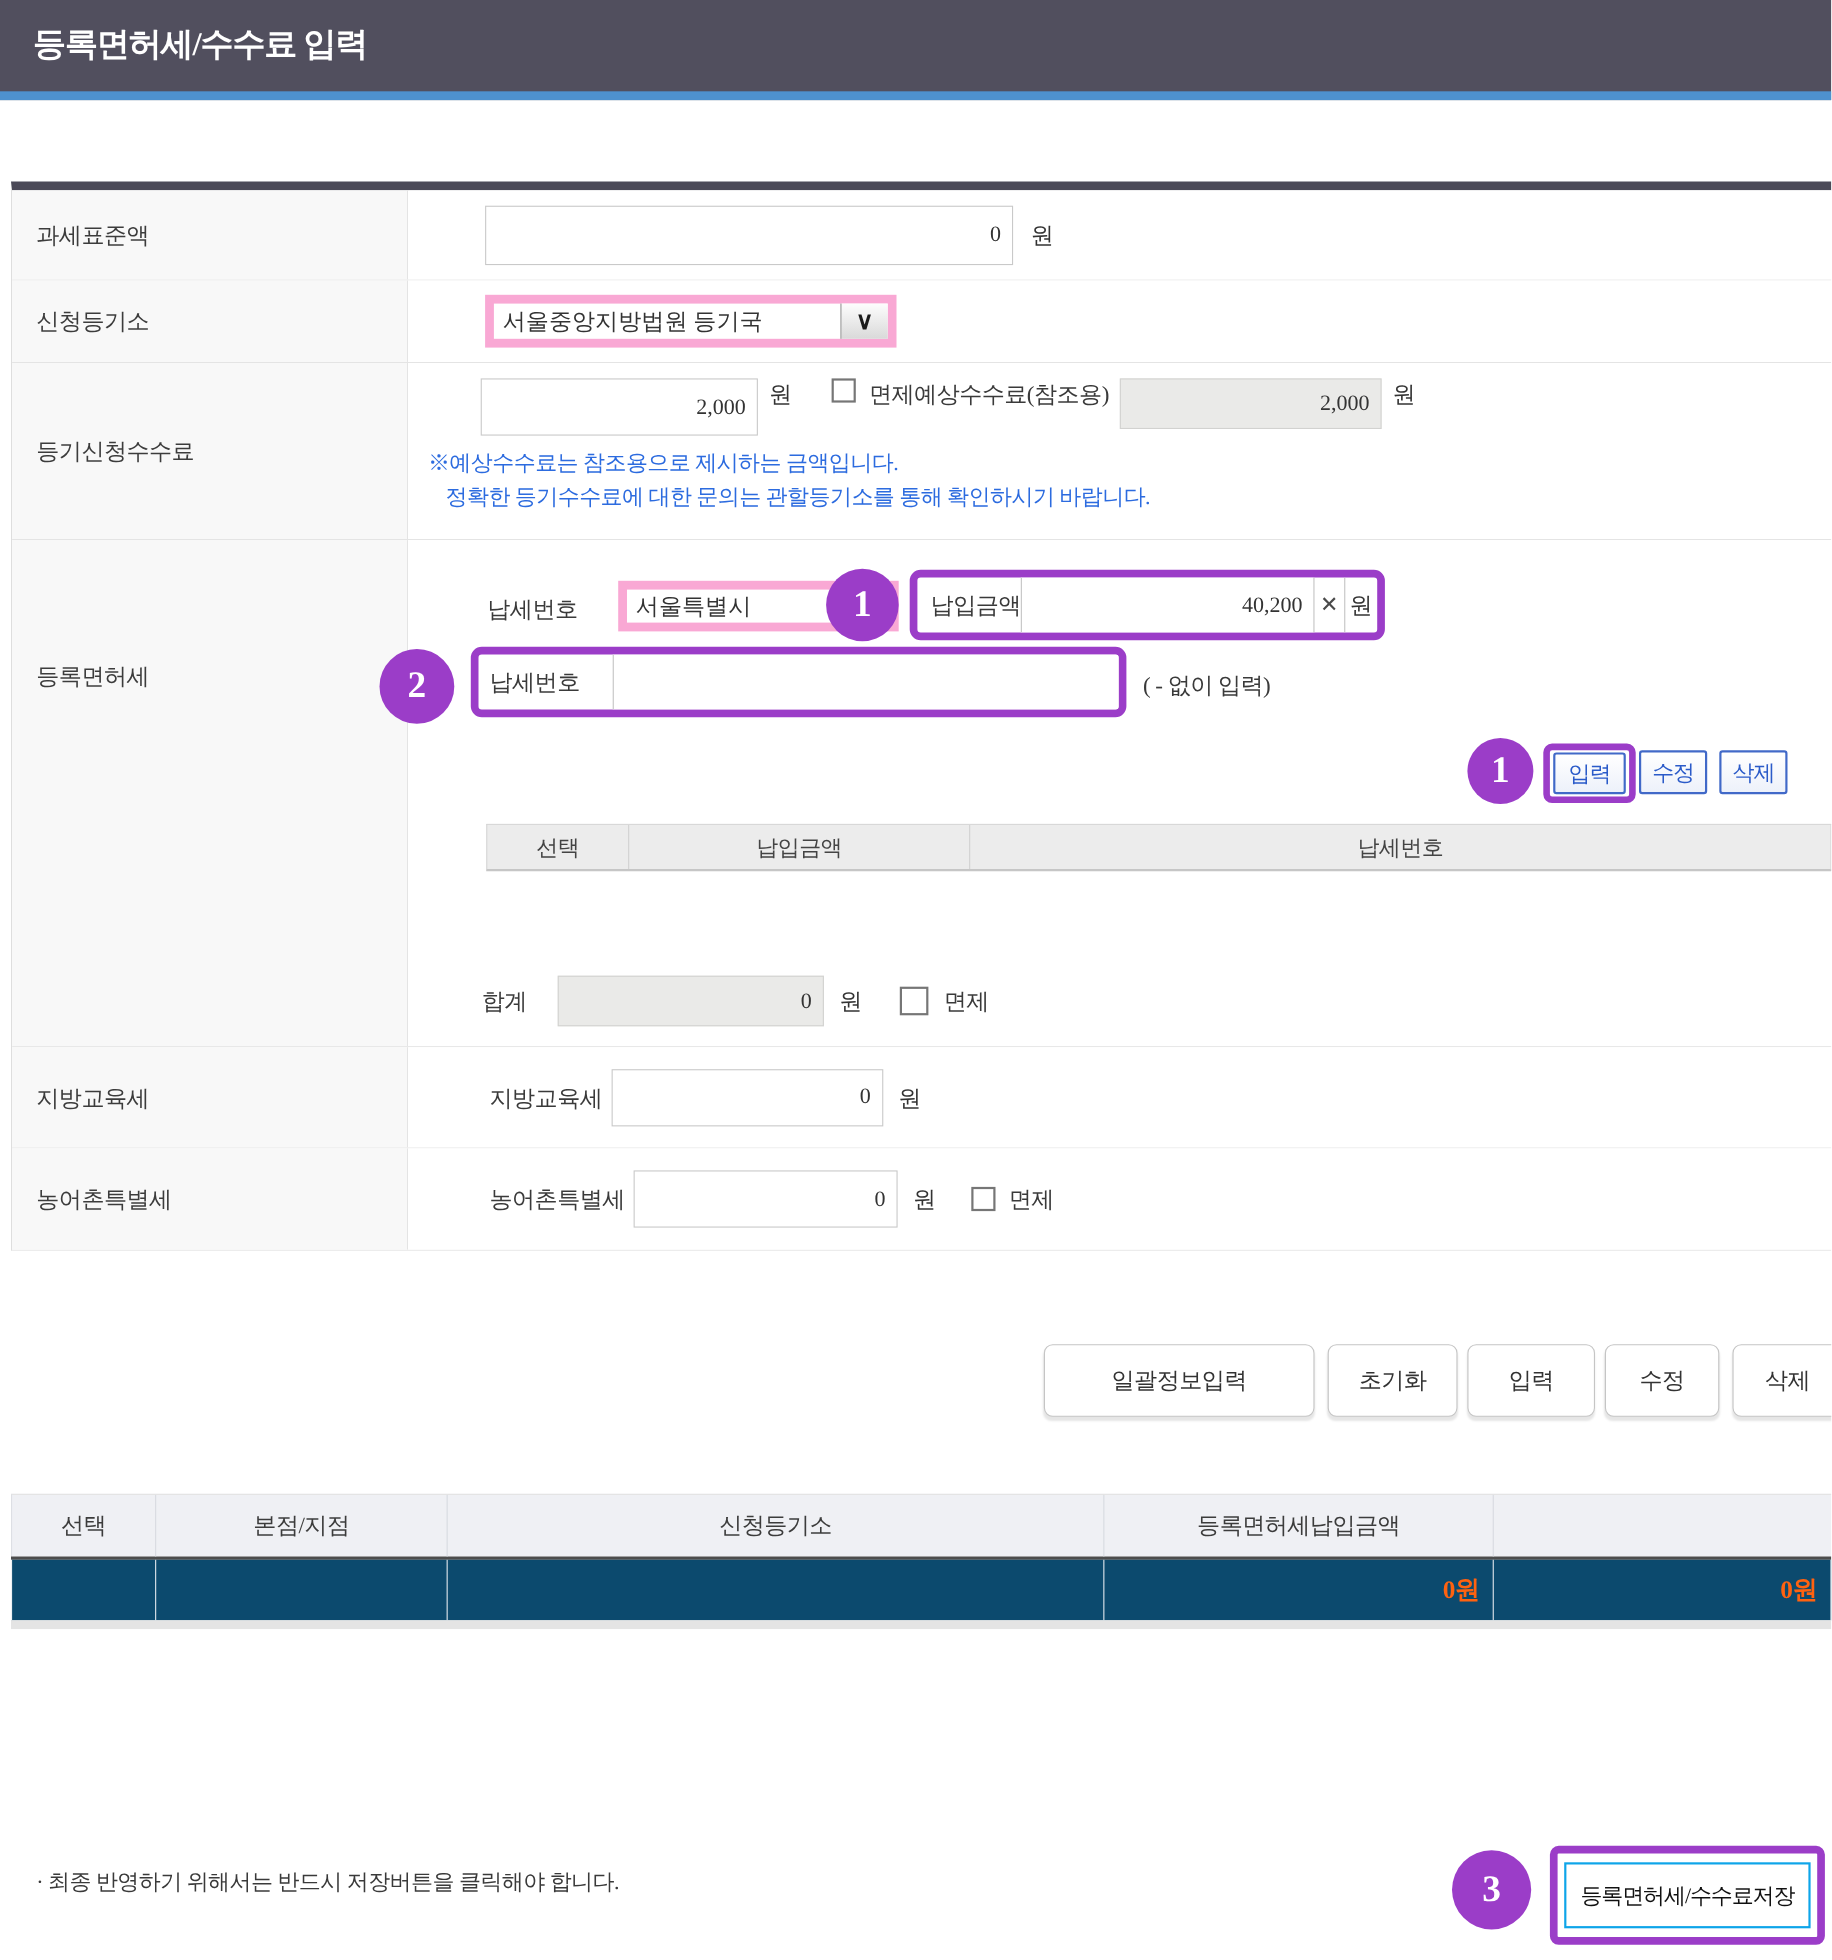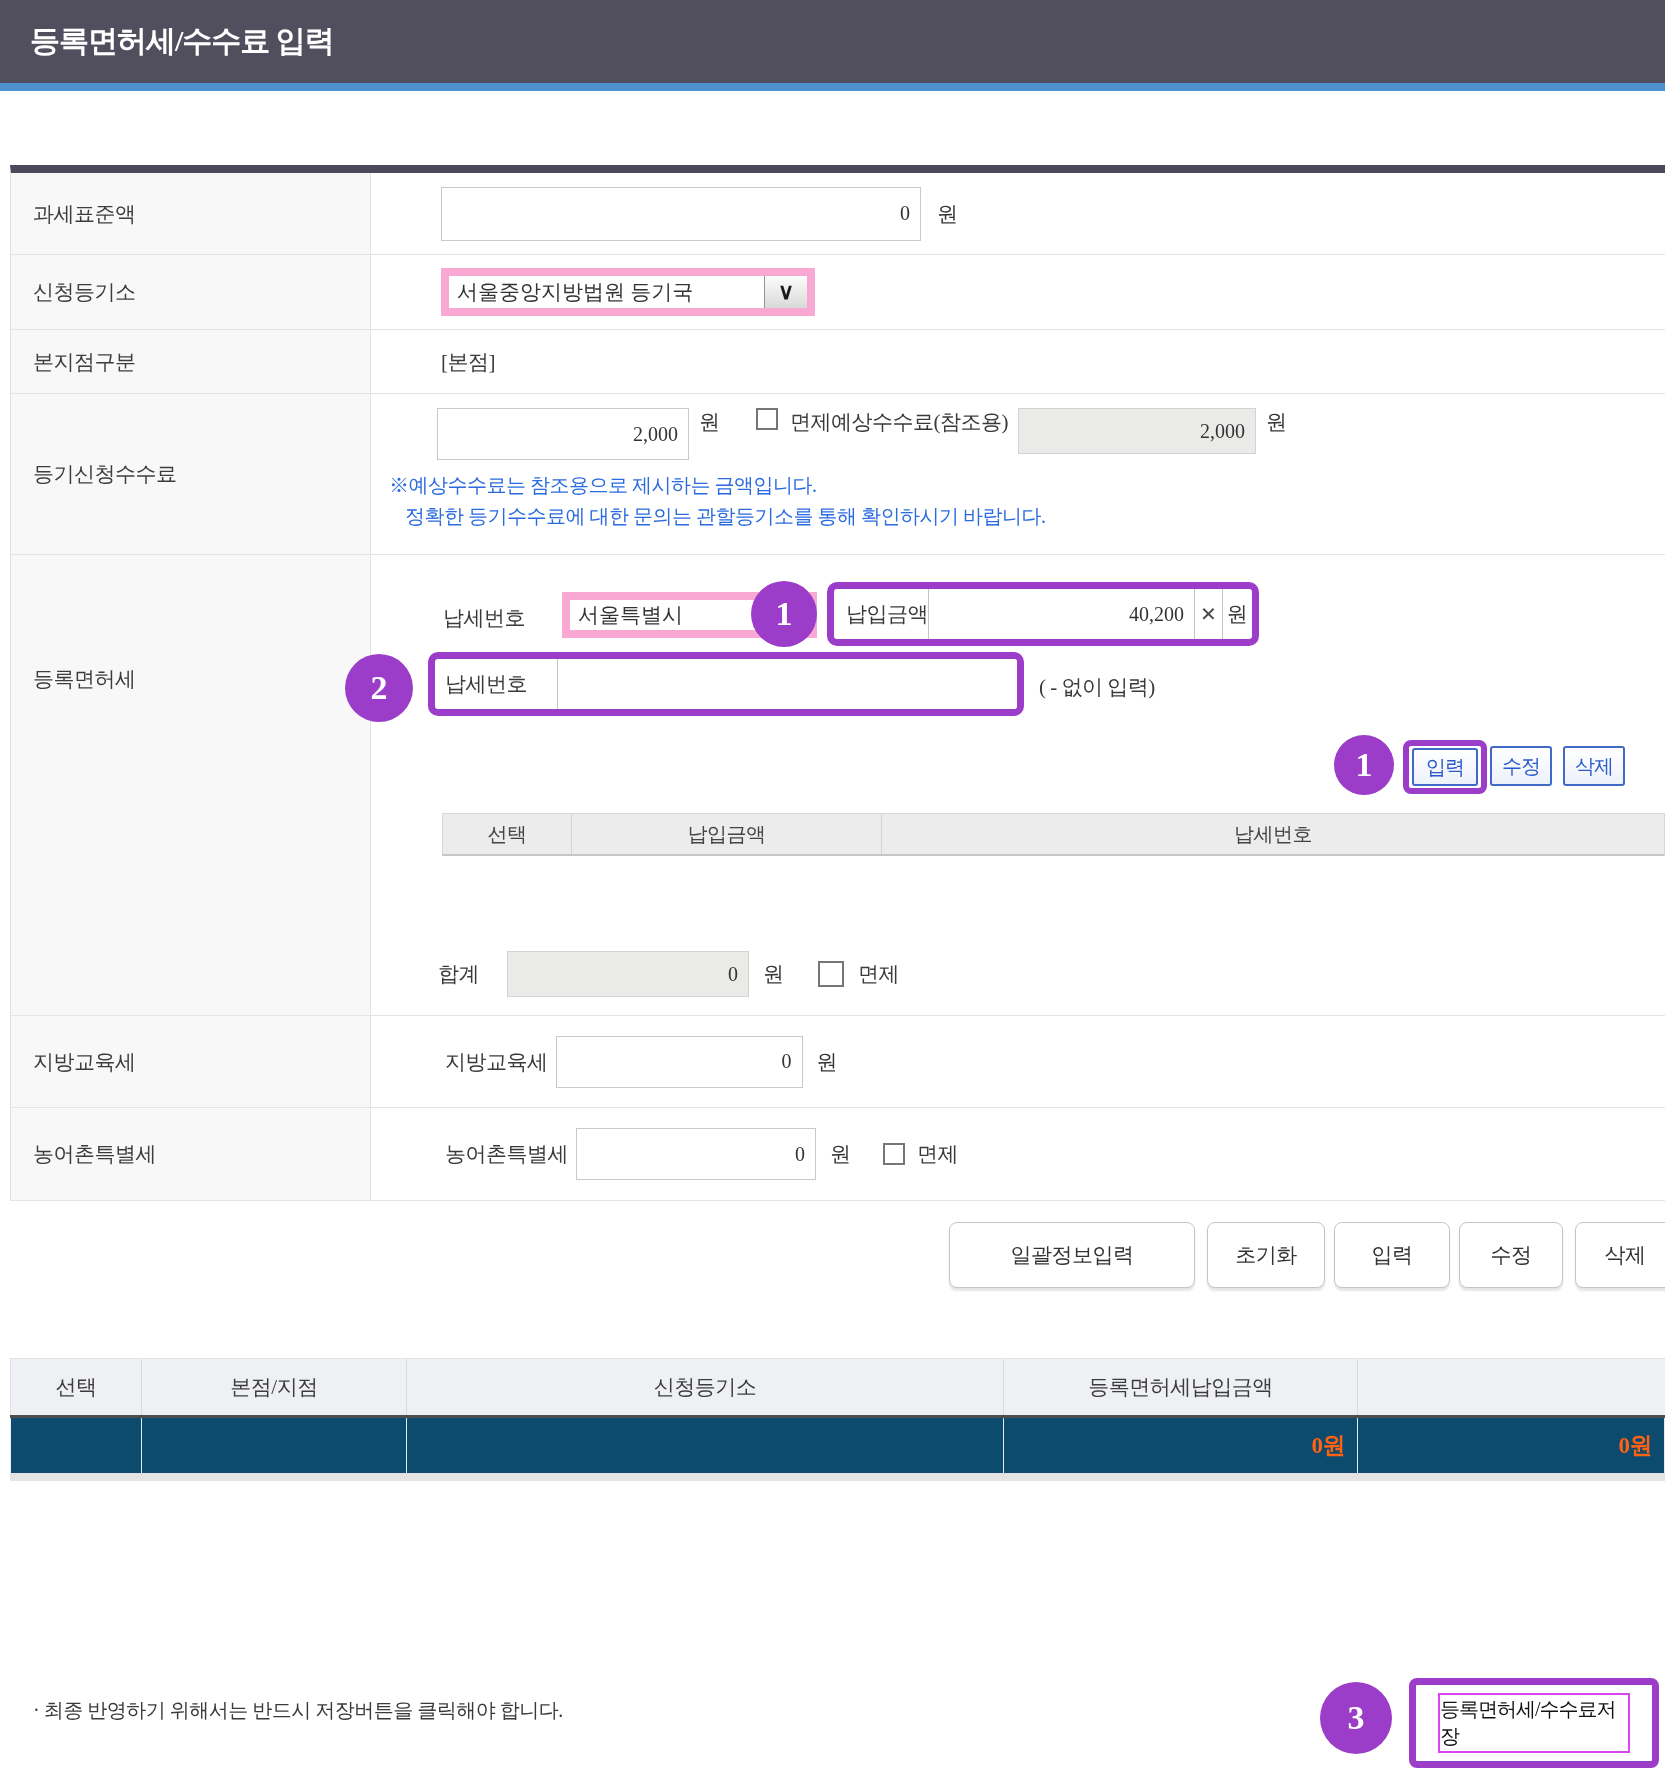--- a/index.html
+++ b/index.html
@@ -119,14 +119,6 @@
       </div>
     </div>
 
-    <div class="frow" style="height:64px">
-      <div class="flabel">본지점구분</div>
-      <div class="fcontent">
-        <div style="display:flex;align-items:center;height:100%;padding-left:70px">
-          <span class="lbl">[본점]</span>
-        </div>
-      </div>
-    </div>
 
     <div class="frow" style="height:161px">
       <div class="flabel">등기신청수수료</div>

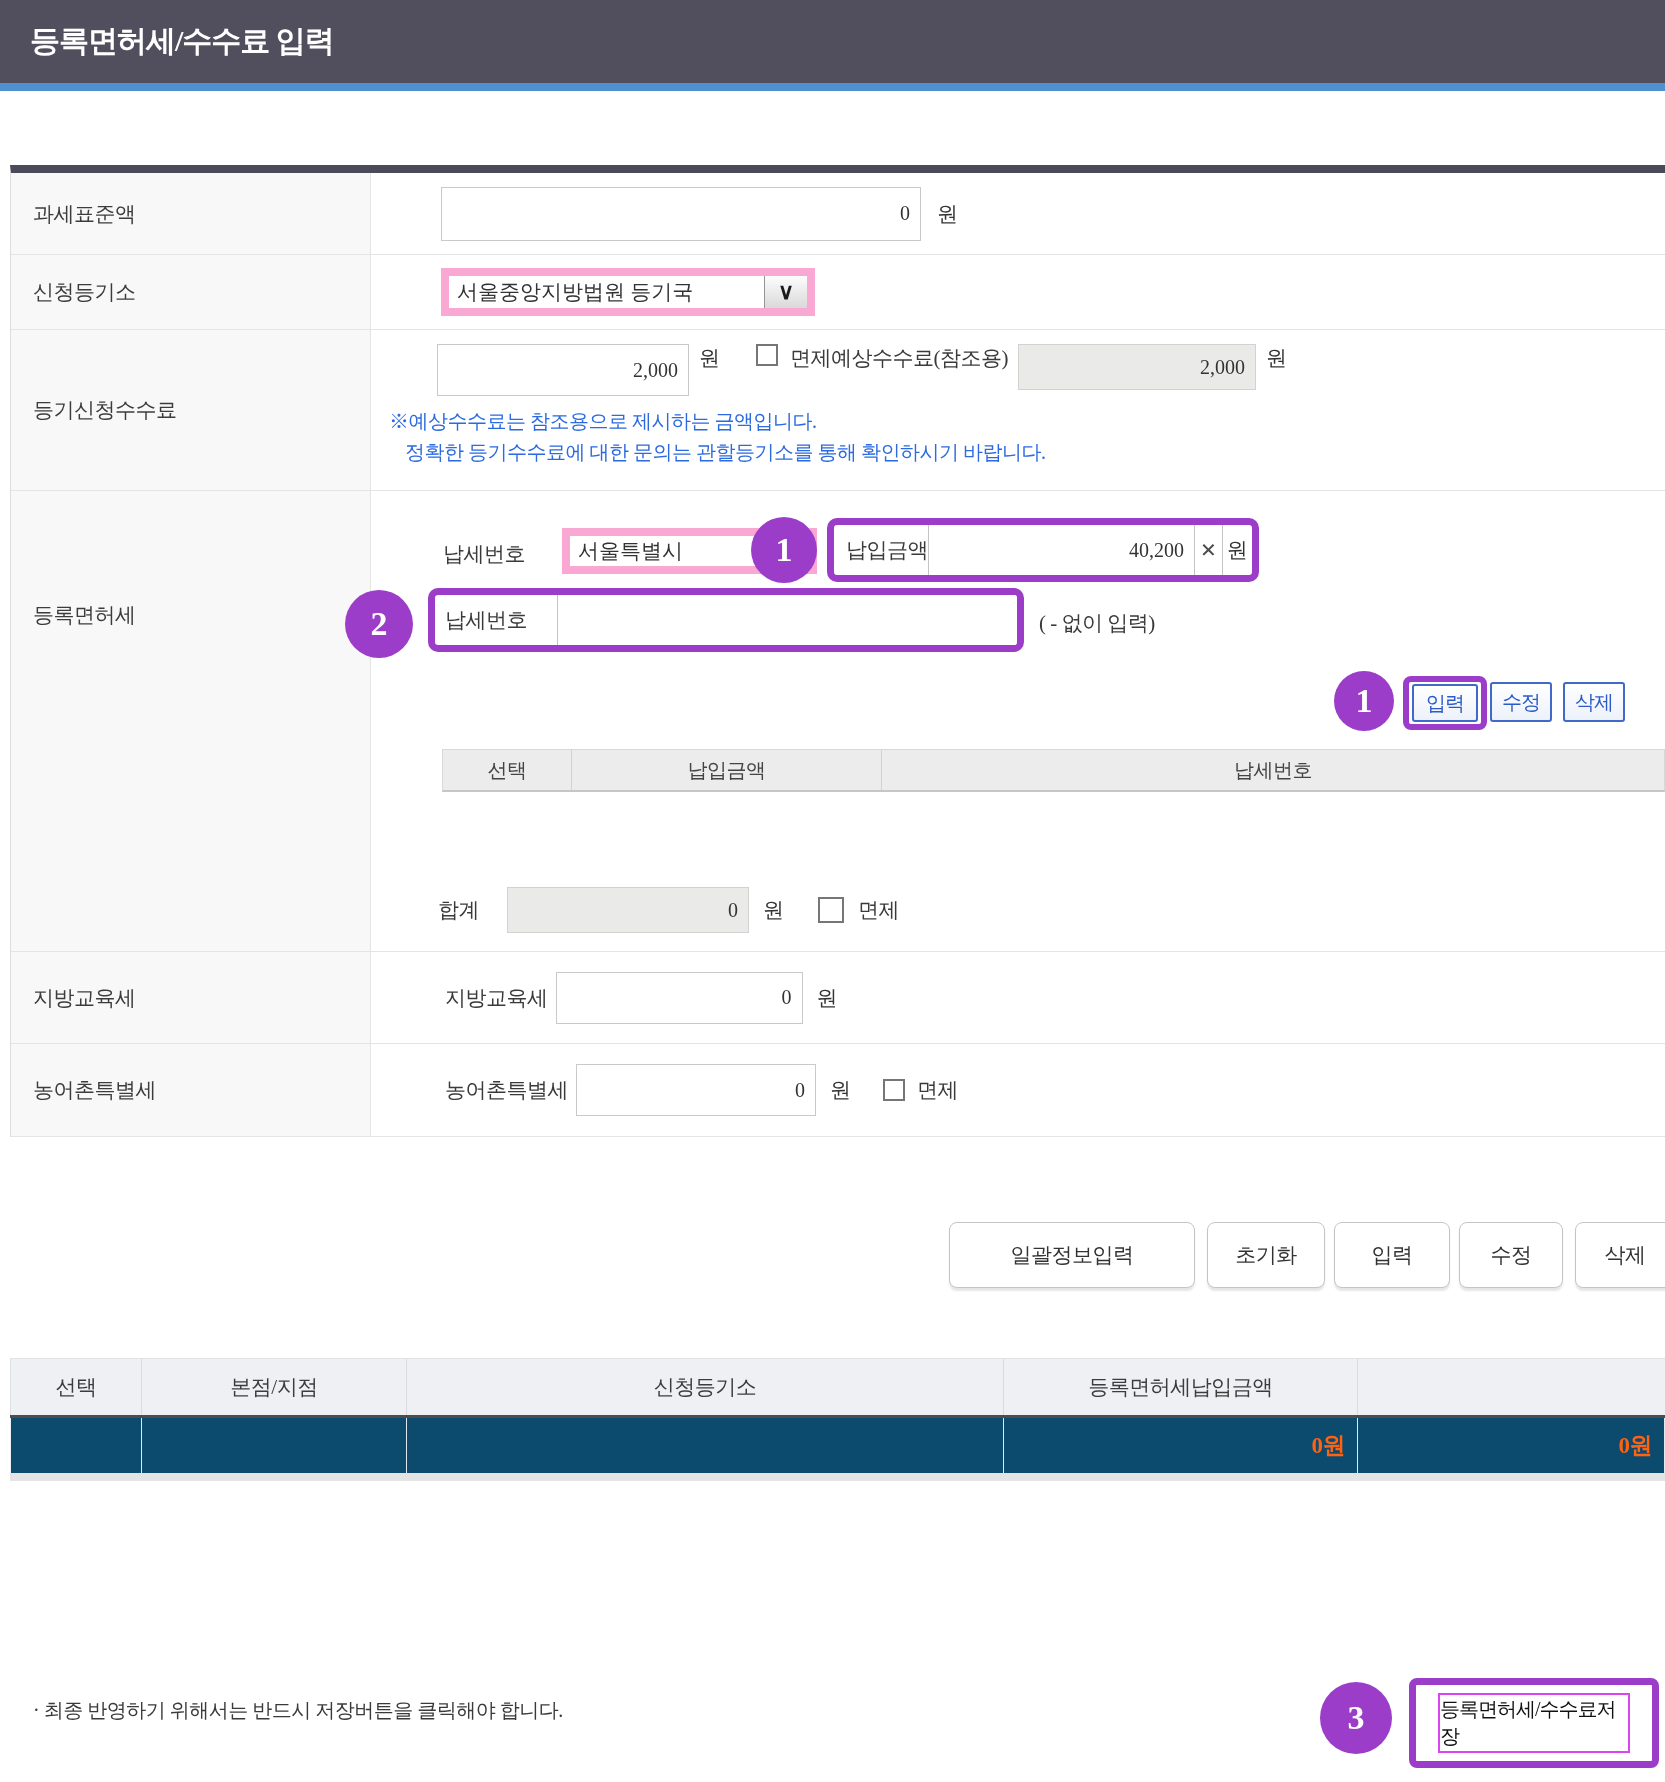--- a/index.html
+++ b/index.html
@@ -82,7 +82,7 @@
   .save-box{position:absolute;left:1409px;top:1678px;width:250px;height:90px;
       border:7px solid #9B3DC8;border-radius:8px;background:#fff;box-sizing:border-box;
       display:flex;align-items:center;justify-content:center}
-  .save-btn{width:192px;height:60px;border:2px solid #d946ef;background:#fff;font-size:20px;
+  .save-btn{width:224px;height:60px;border:2px solid #0ea5e9;background:#fff;font-size:20px;
       color:#111;display:flex;align-items:center;justify-content:center;letter-spacing:-1px;
       box-sizing:border-box}
 </style>

